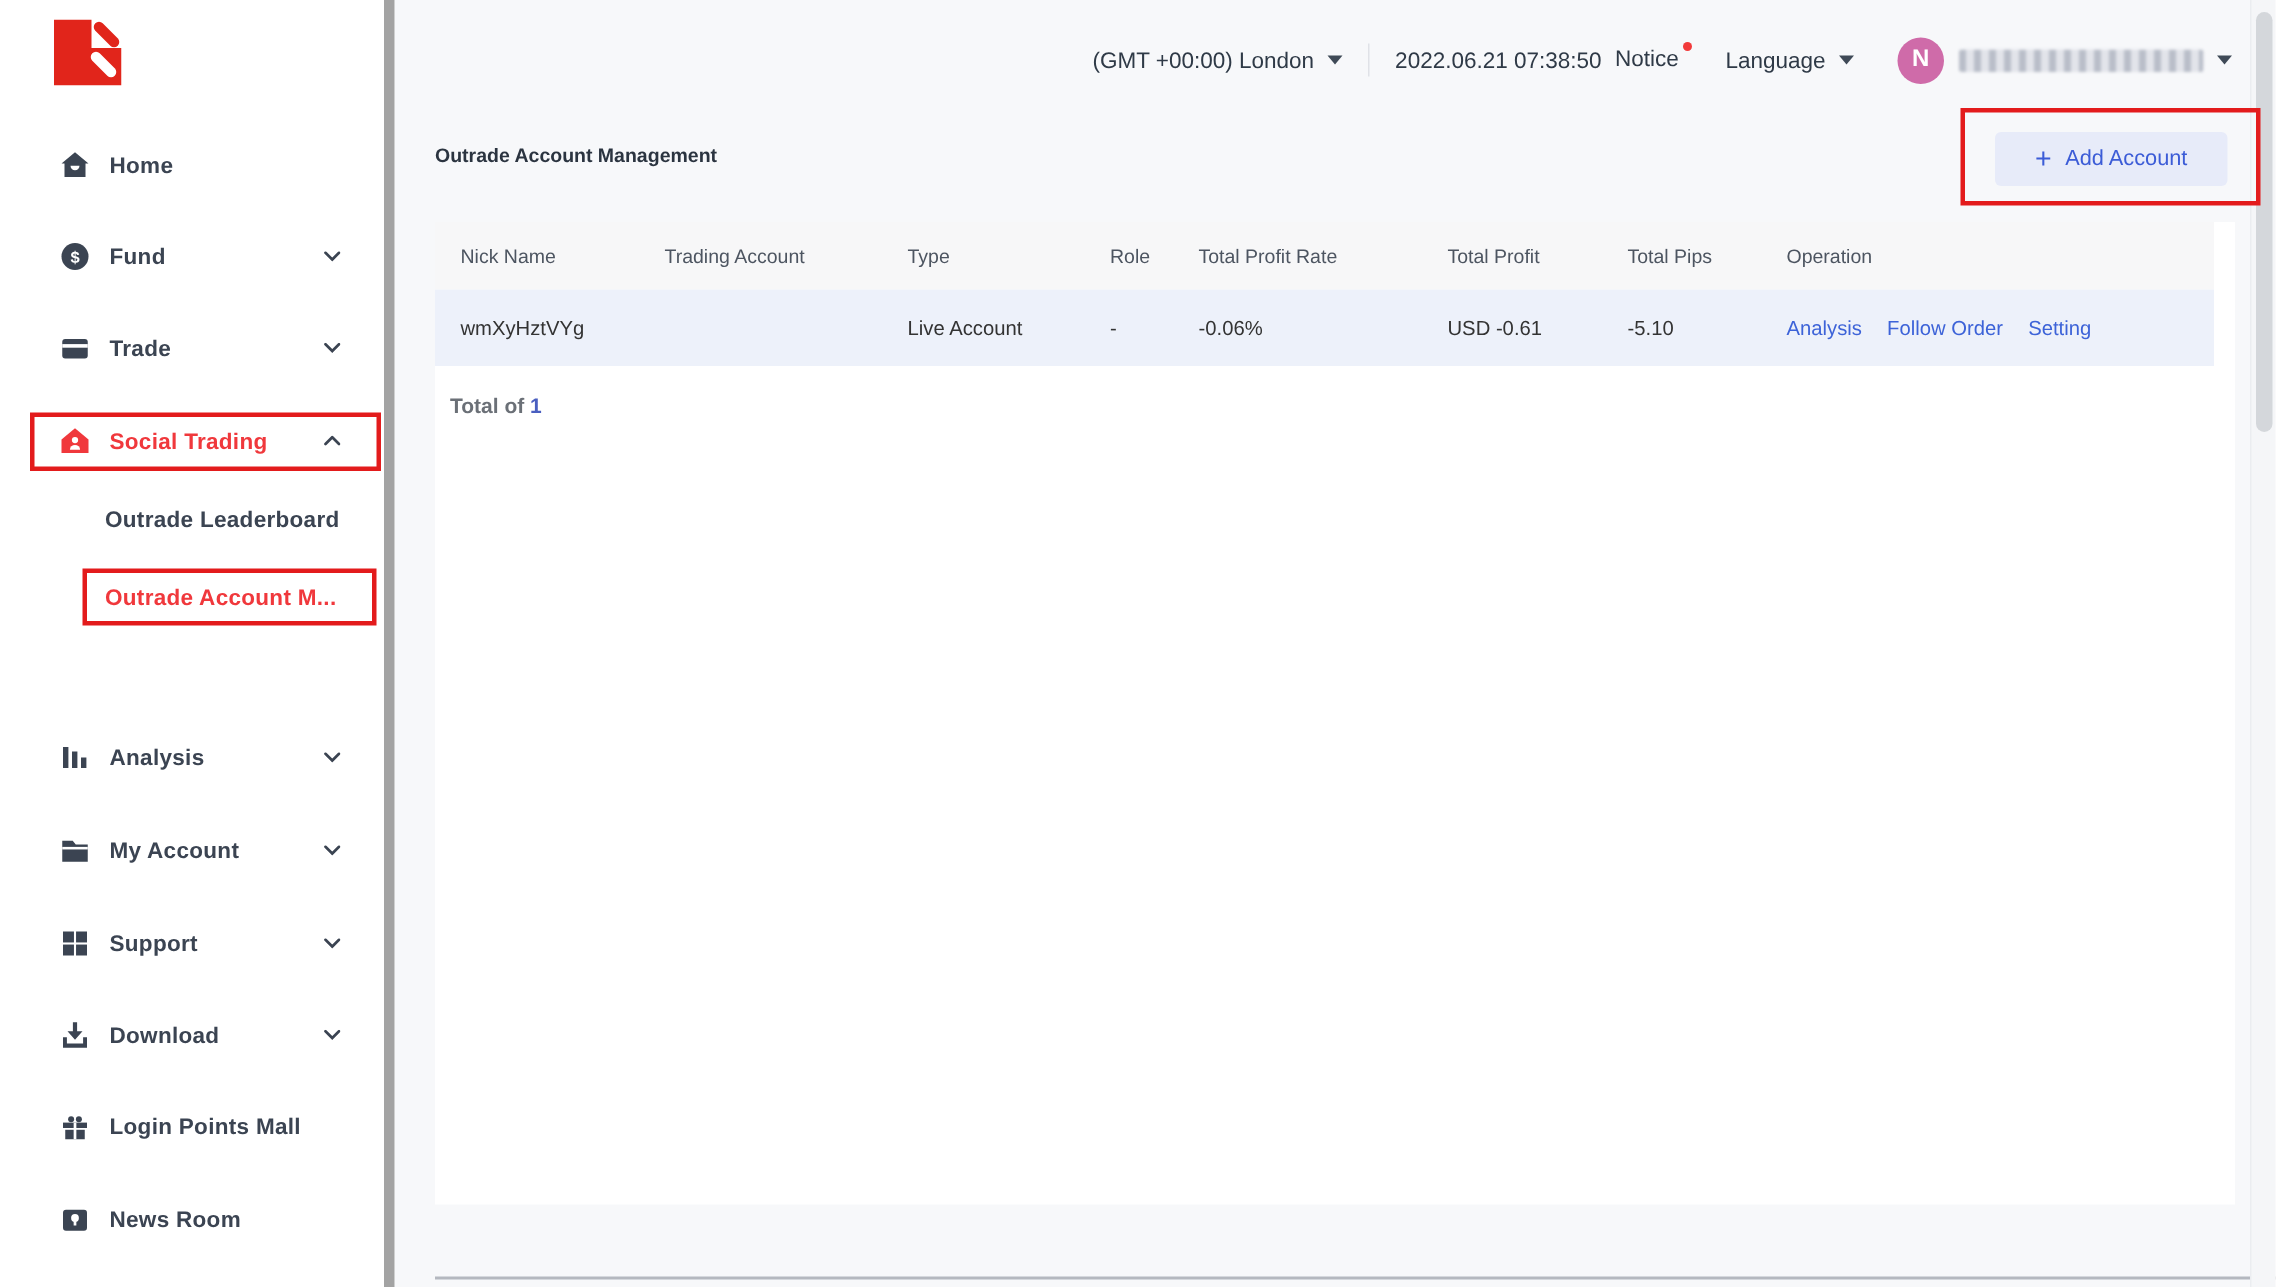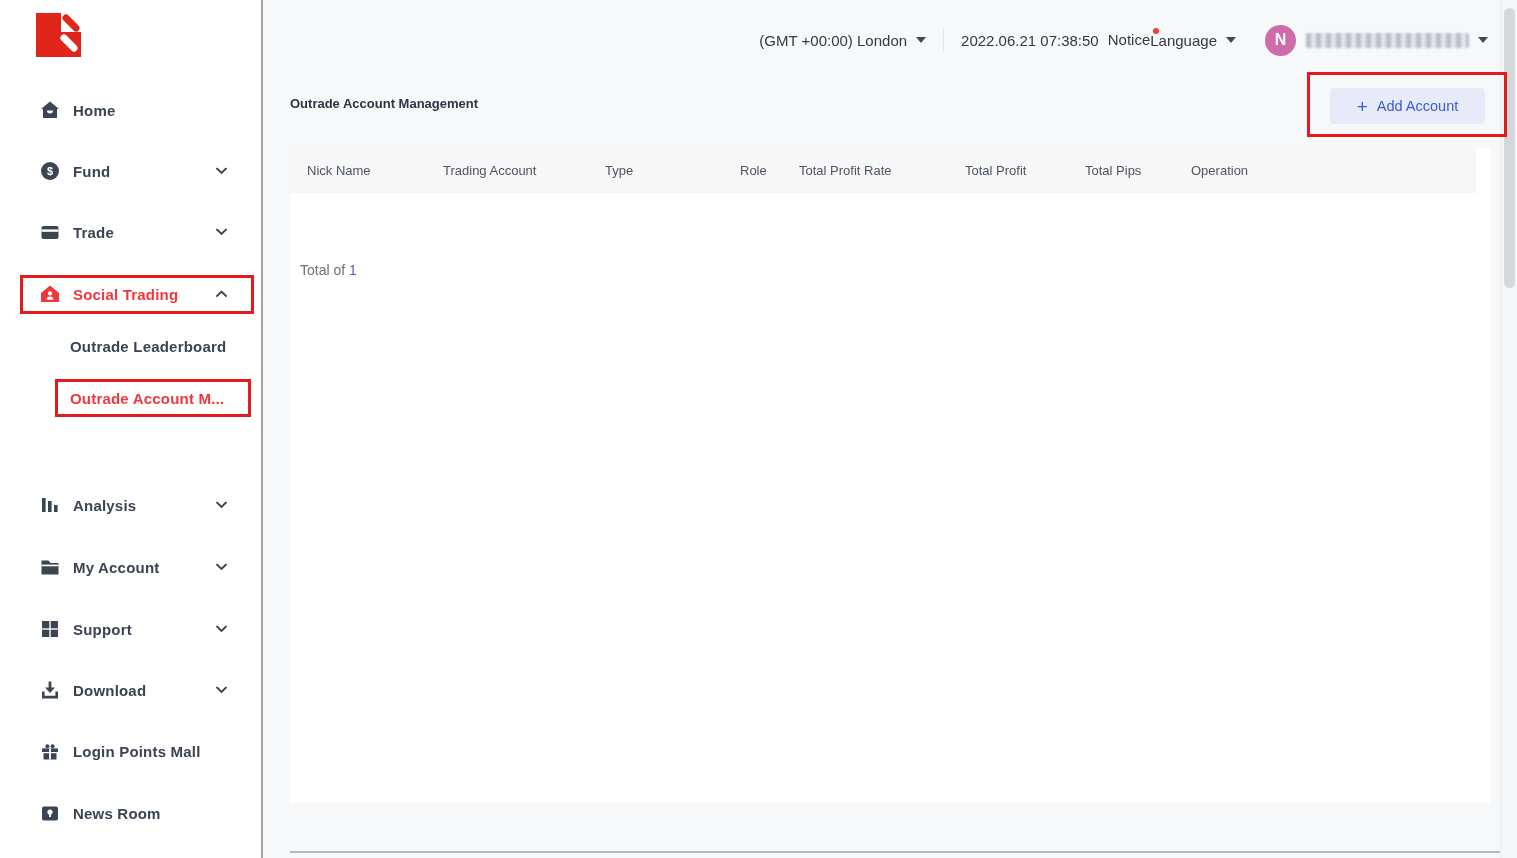--- a/index.html
+++ b/index.html
@@ -40,7 +40,7 @@
   .tb-divider { width:1px; height:22px; background:#e0e2e7; margin:0 17px; }
   .notice { position:relative; margin-left:9px; cursor:pointer; }
   .notice .dot { position:absolute; top:-3px; right:-9px; width:6px; height:6px; border-radius:50%; background:#f23a3a; }
-  .language { display:flex; align-items:center; cursor:pointer; }
+  .language { margin-left:31px; display:flex; align-items:center; cursor:pointer; }
   .avatar {
     margin-left:29px; width:31px; height:31px; border-radius:50%; background:#cf6ba9;
     color:#fff; font-size:16px; font-weight:700; display:flex; align-items:center; justify-content:center;

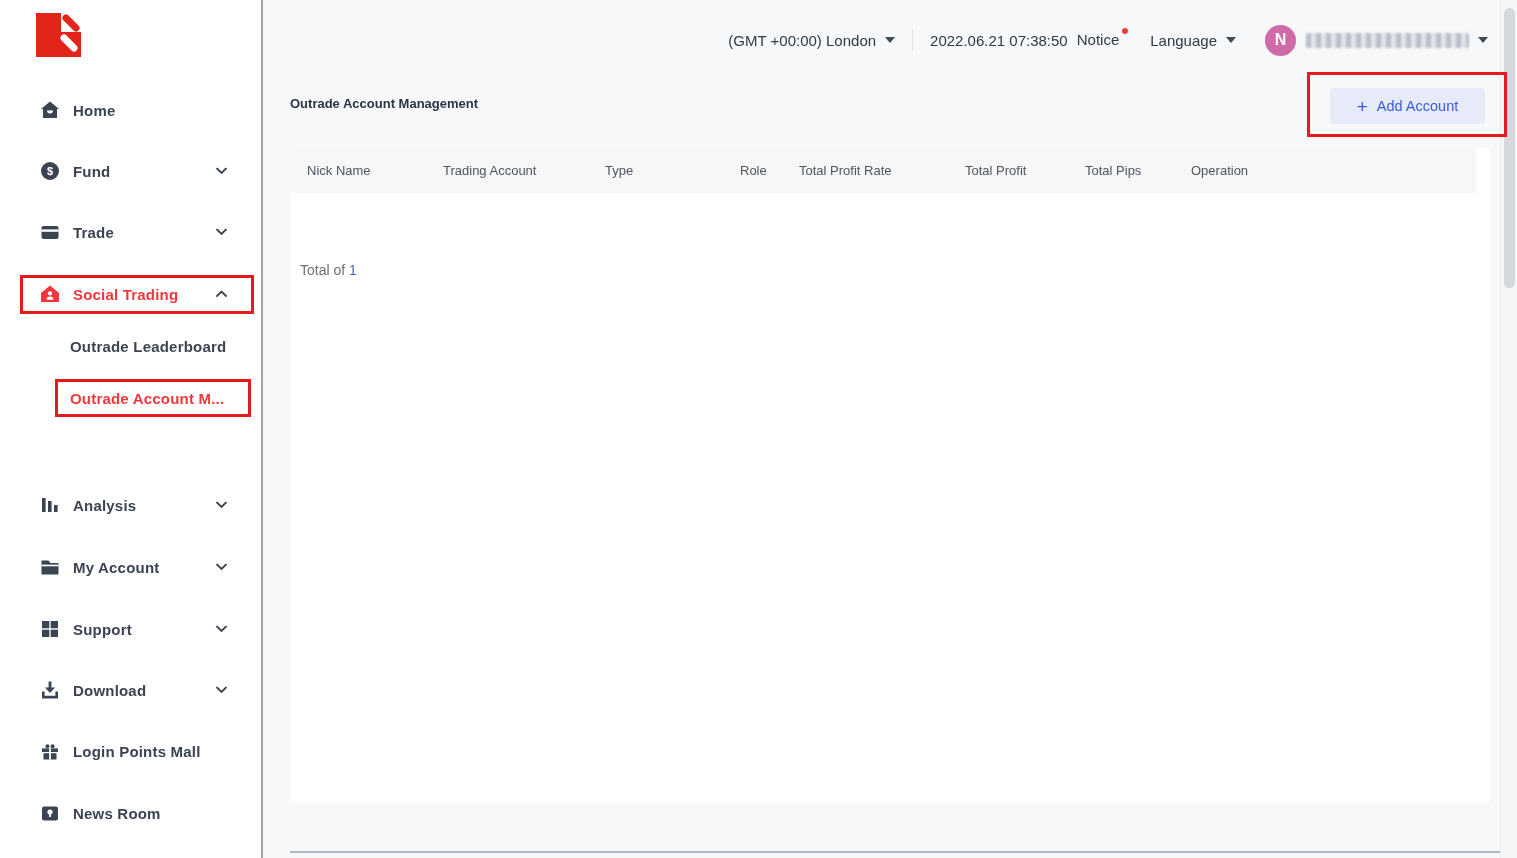--- a/index.html
+++ b/index.html
@@ -12,7 +12,7 @@
   
   .sidebar {
     position:absolute; left:0; top:0; width:263px; height:858px;
-    background:#ffffff; border-right:2px solid #a3a3a3; z-index:2;
+    background:#ffffff; border-right:7px solid #a3a3a3; z-index:2;
   }
   .logo { position:absolute; left:36px; top:13px; width:45px; height:44px; }
   .side-item {

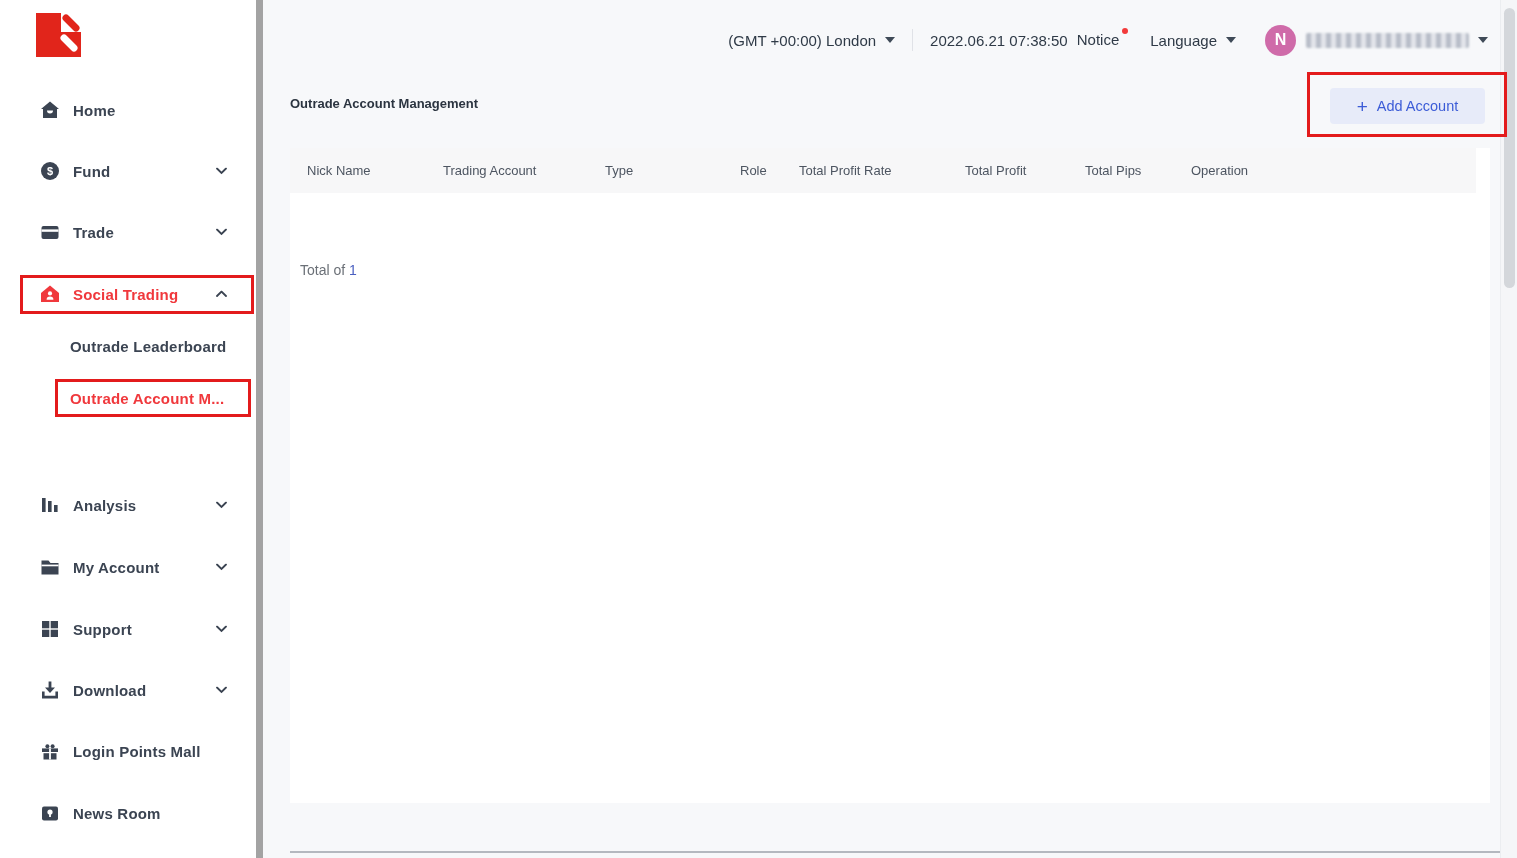--- a/index.html
+++ b/index.html
@@ -274,6 +274,20 @@
       <div>Operation</div>
     </div>
 
+    <div class="tbl-grid tbl-row">
+      <div>wmXyHztVYg</div>
+      <div><span class="blur-account"></span></div>
+      <div>Live Account</div>
+      <div>-</div>
+      <div>-0.06%</div>
+      <div>USD -0.61</div>
+      <div>-5.10</div>
+      <div>
+        <a class="op-link">Analysis</a>
+        <a class="op-link">Follow Order</a>
+        <a class="op-link">Setting</a>
+      </div>
+    </div>
 
     <div class="total">
       <span>Total of</span>

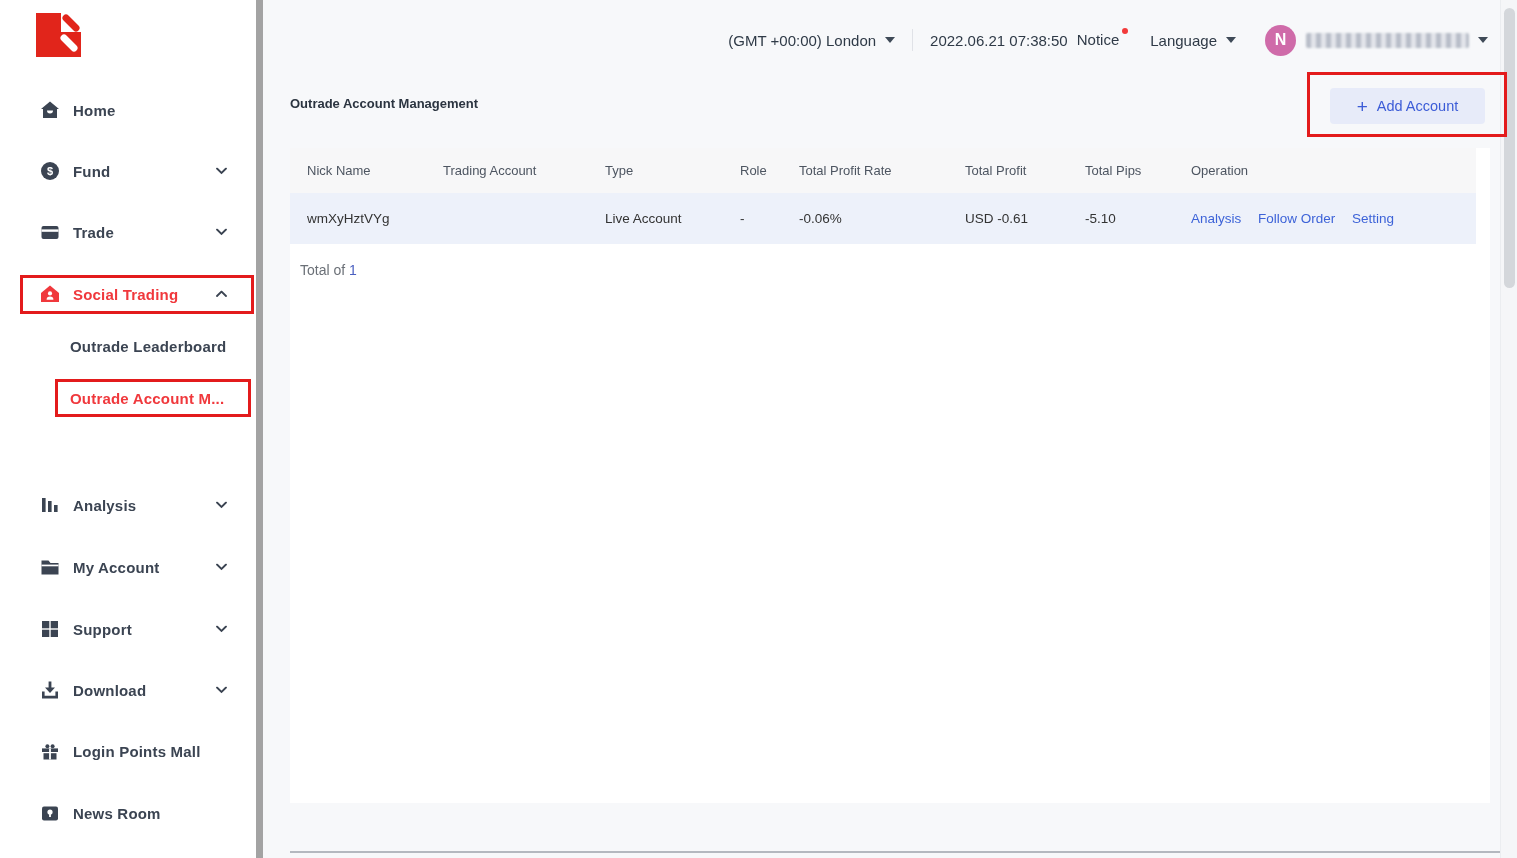--- a/index.html
+++ b/index.html
@@ -78,7 +78,7 @@
     filter:blur(1px);
   }
   .op-link { color:#3d63d8; margin-right:13px; cursor:pointer; text-decoration:none; }
-  .total { position:absolute; left:10px; top:114px; font-size:14px; color:#6b7077; }
+  .total { position:absolute; left:10px; top:114px; font-size:14px; color:#6b7077;font-weight:bold; }
   .total .num { color:#4a5fc0; }
   
   .bottom-line { position:absolute; left:290px; right:0; top:851px; height:2px; background:#b4b8bf; z-index:3; }

